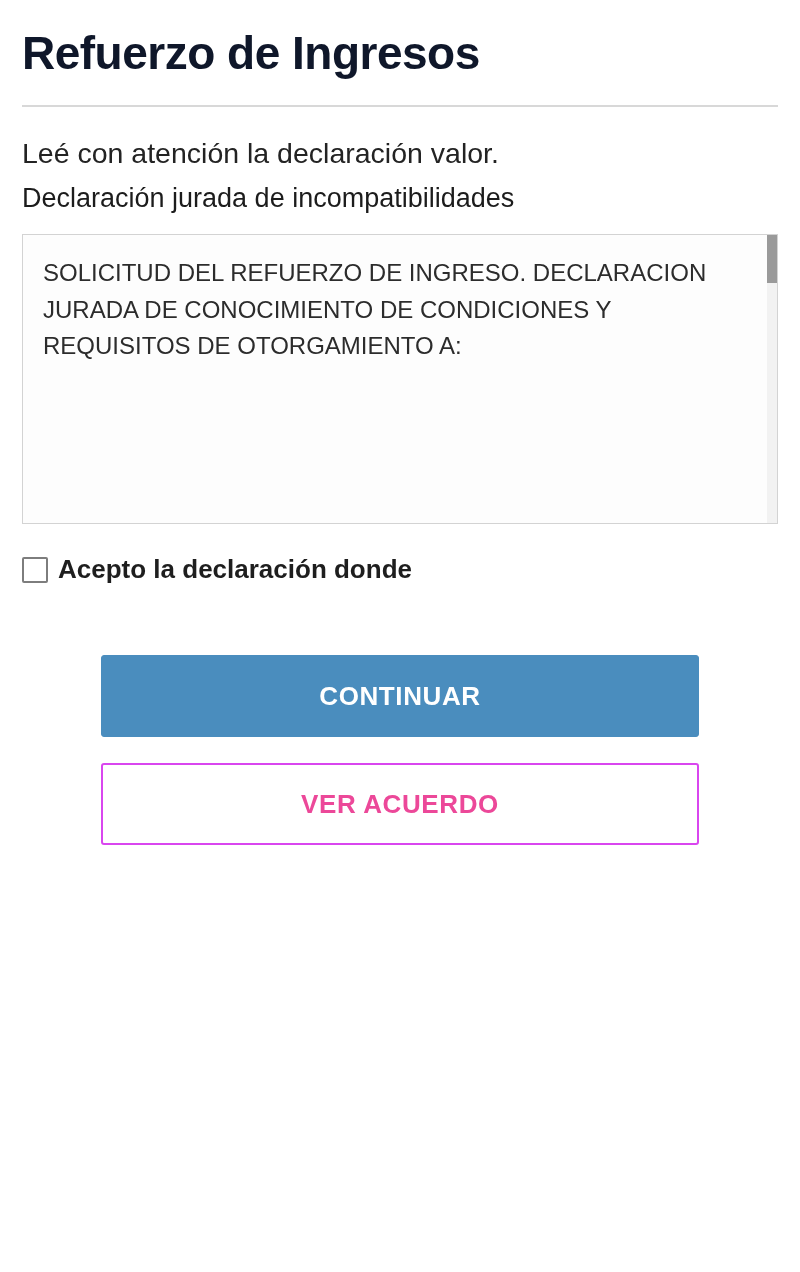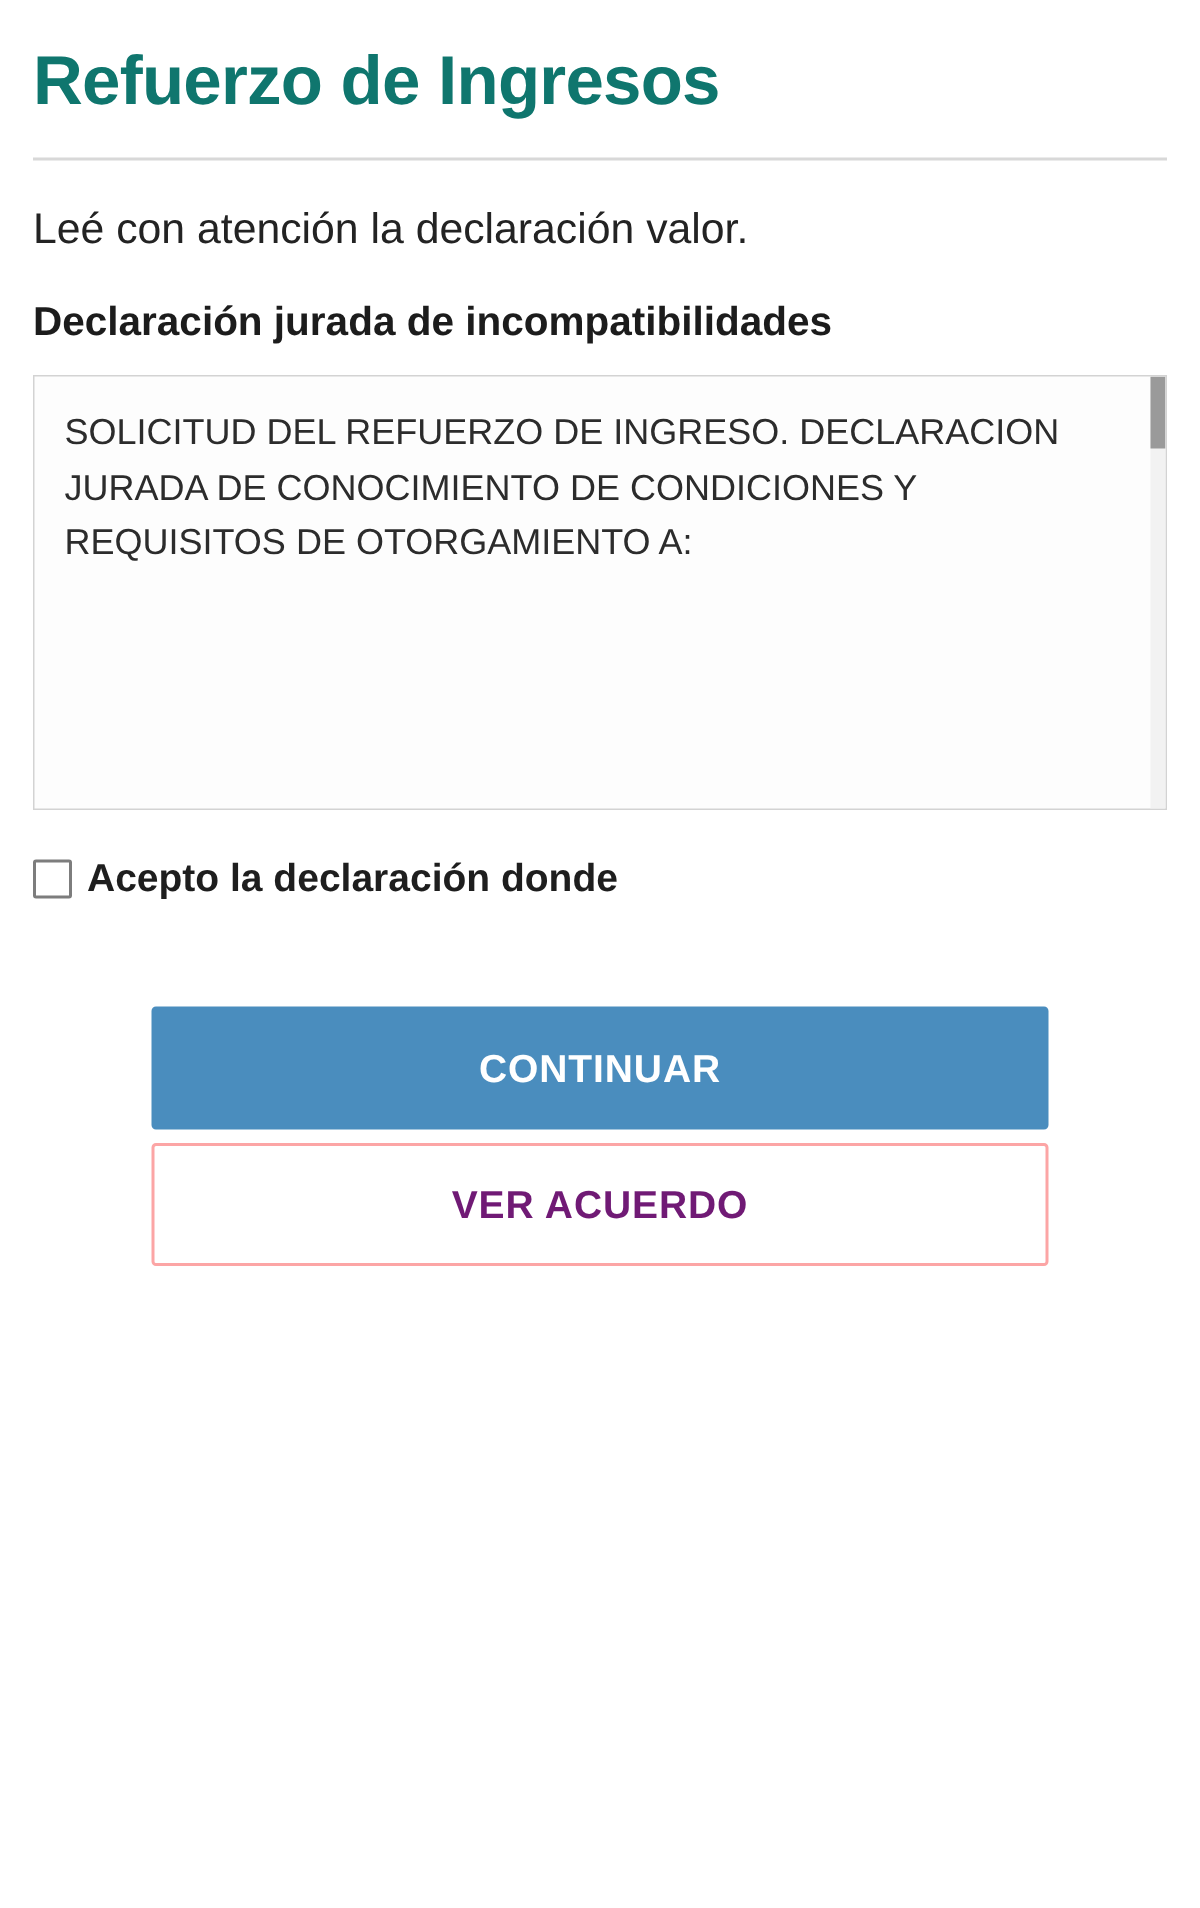--- a/index.html
+++ b/index.html
@@ -24,7 +24,7 @@
   .title {
     font-size: 46px;
     font-weight: bold;
-    color: #0f766e;
+    color: #0f172a;
     letter-spacing: -0.5px;
     line-height: 1.1;
     margin: 10px 0 0 0;

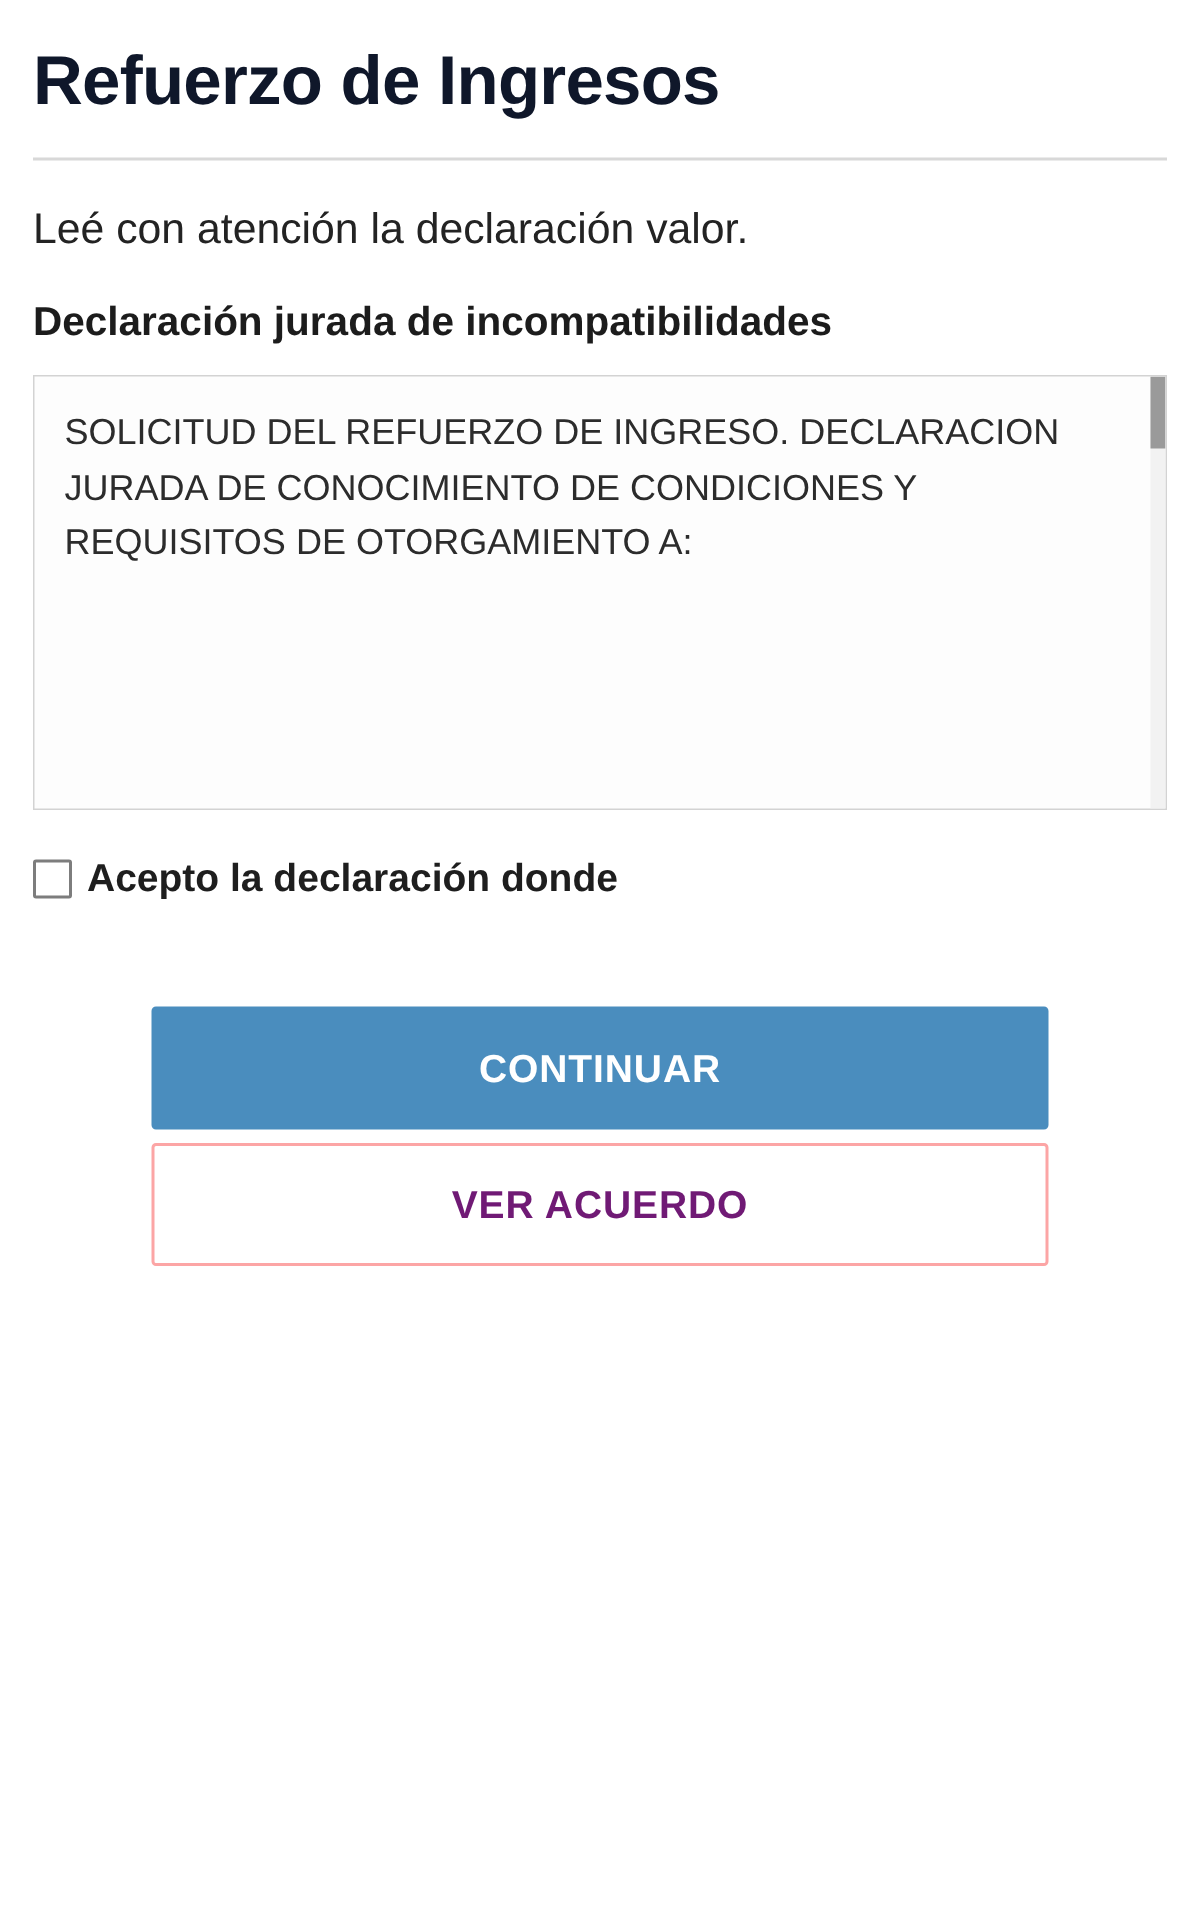--- a/index.html
+++ b/index.html
@@ -47,9 +47,9 @@
     margin-top: 2px;
   }
   .section-title {
-    margin-top: 26px;
+    margin-top: 10px;
     font-size: 27px;
-    font-weight: bold;
+    font-weight: normal;
     color: #1c1c1c;
   }
   .terms-box {

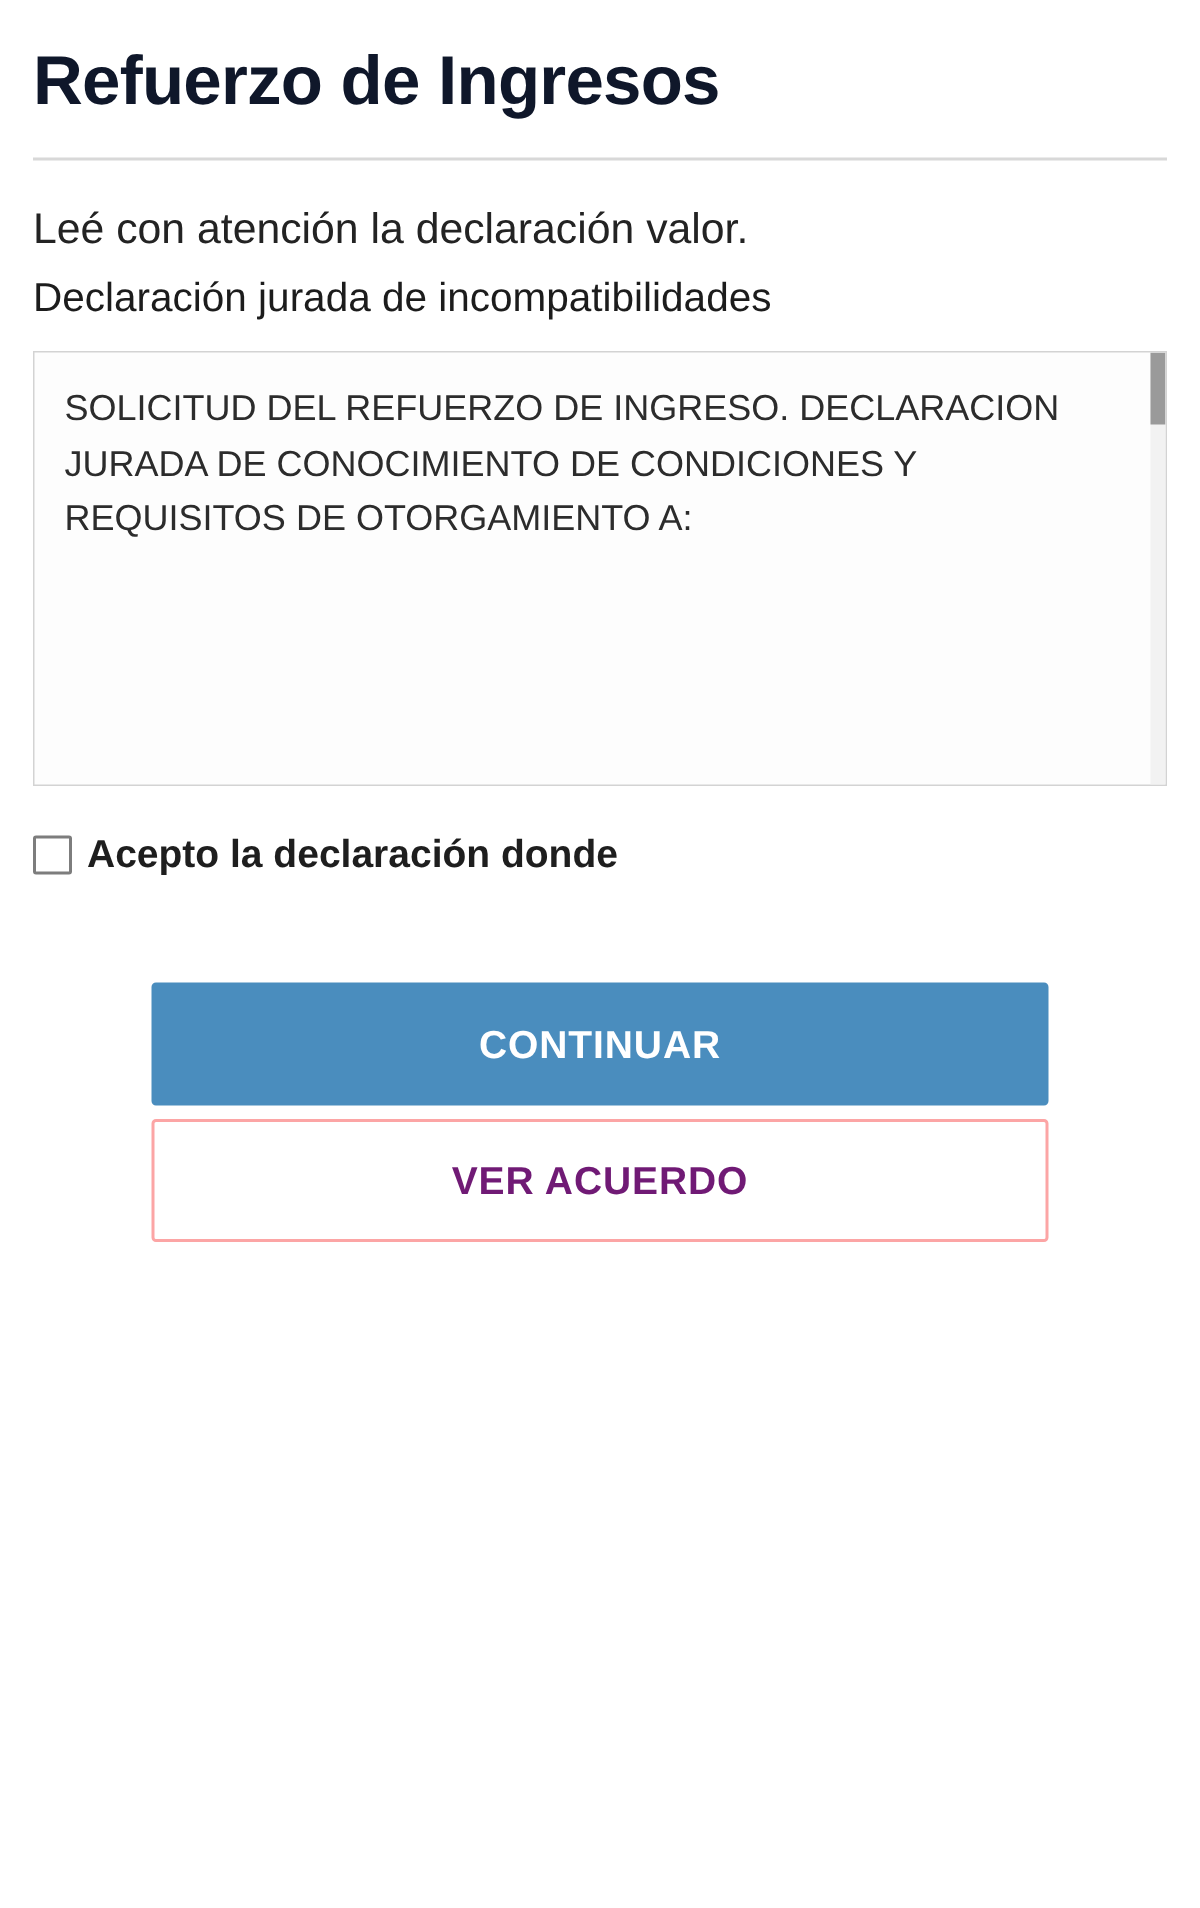--- a/index.html
+++ b/index.html
@@ -111,7 +111,7 @@
     display: flex;
     flex-direction: column;
     align-items: center;
-    gap: 9px;
+    gap: 26px;
   }
   .btn {
     width: 598px;

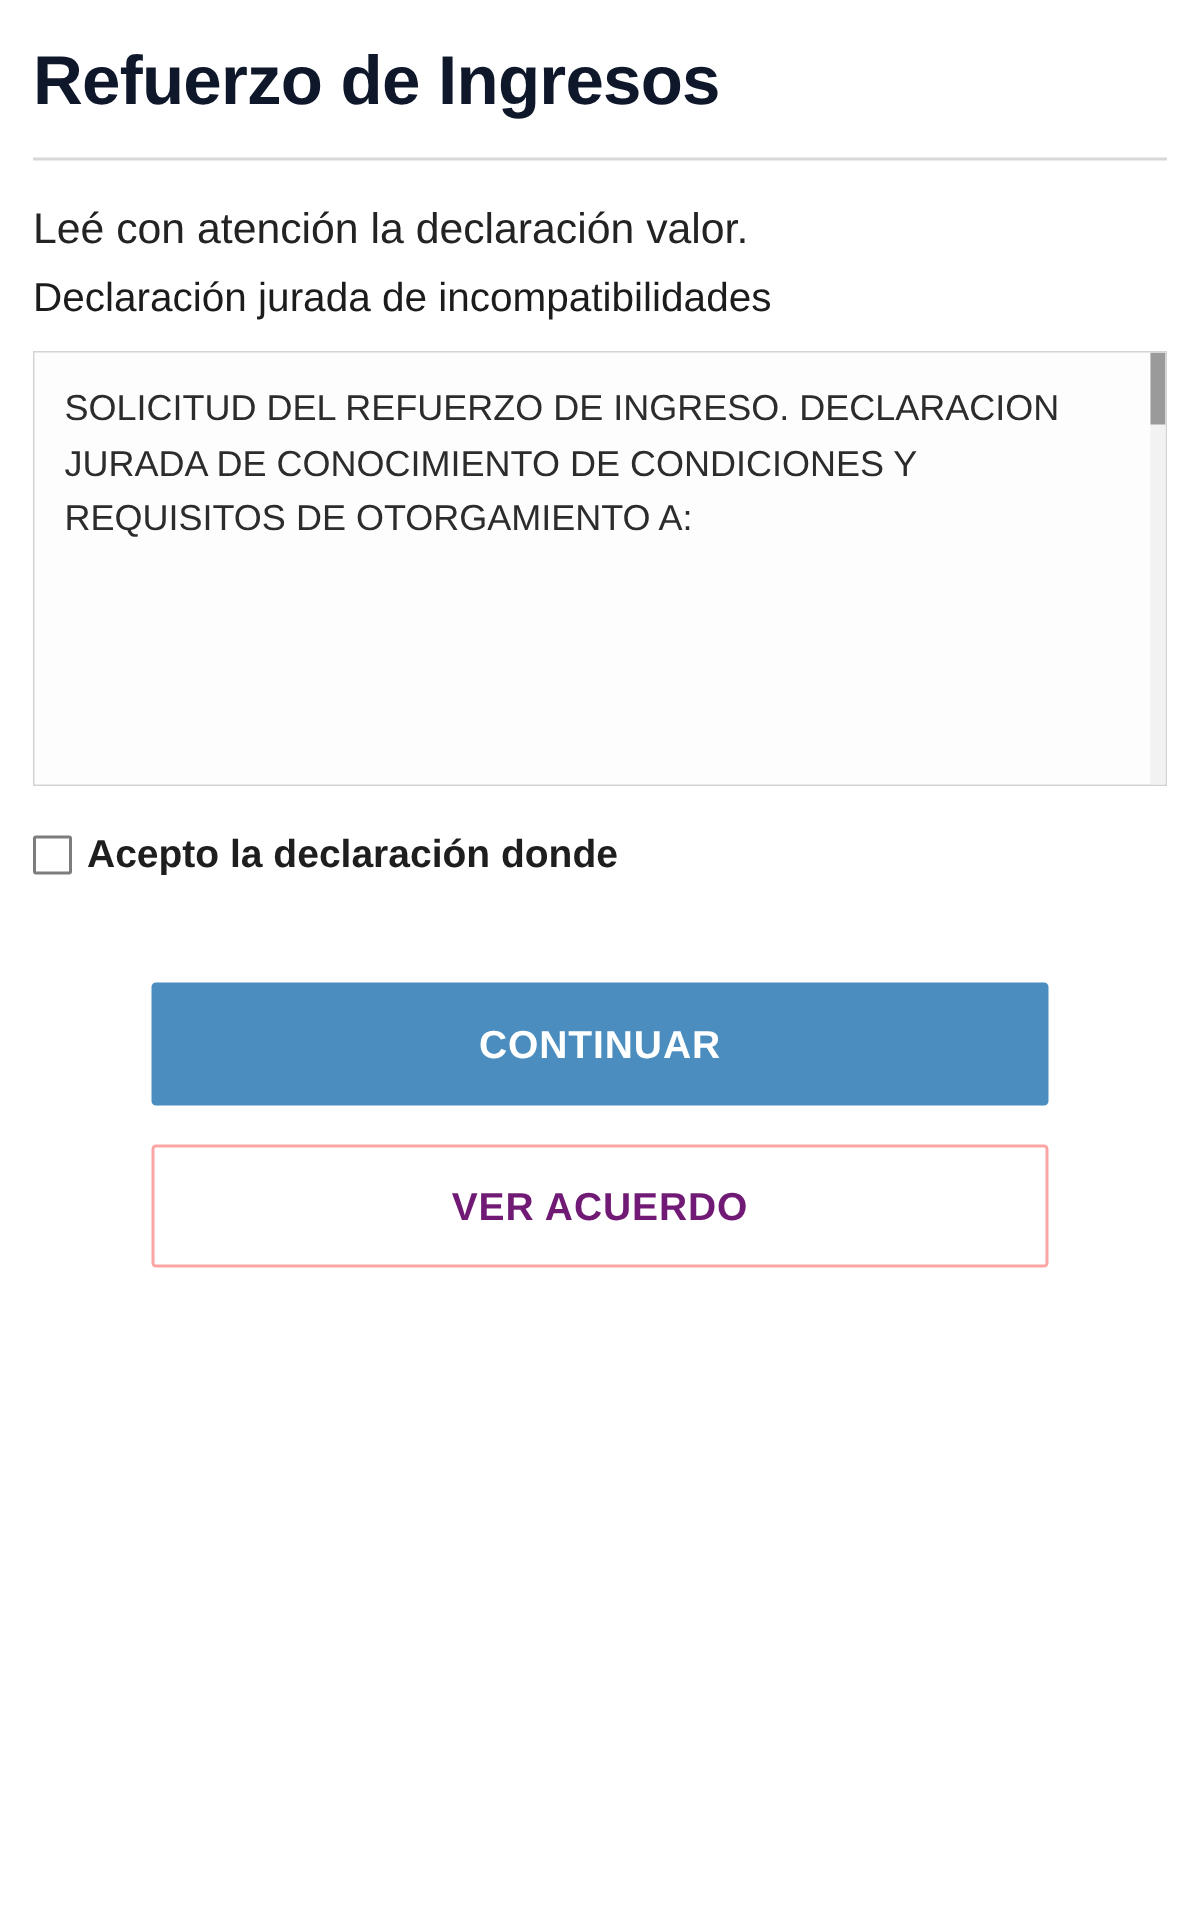--- a/index.html
+++ b/index.html
@@ -133,8 +133,8 @@
   }
   .btn-secondary {
     background: #ffffff;
-    color: #701a75;
-    border: 2px solid #fca5a5;
+    color: #ec4899;
+    border: 2px solid #d946ef;
     border-radius: 3px;
   }
 </style>

